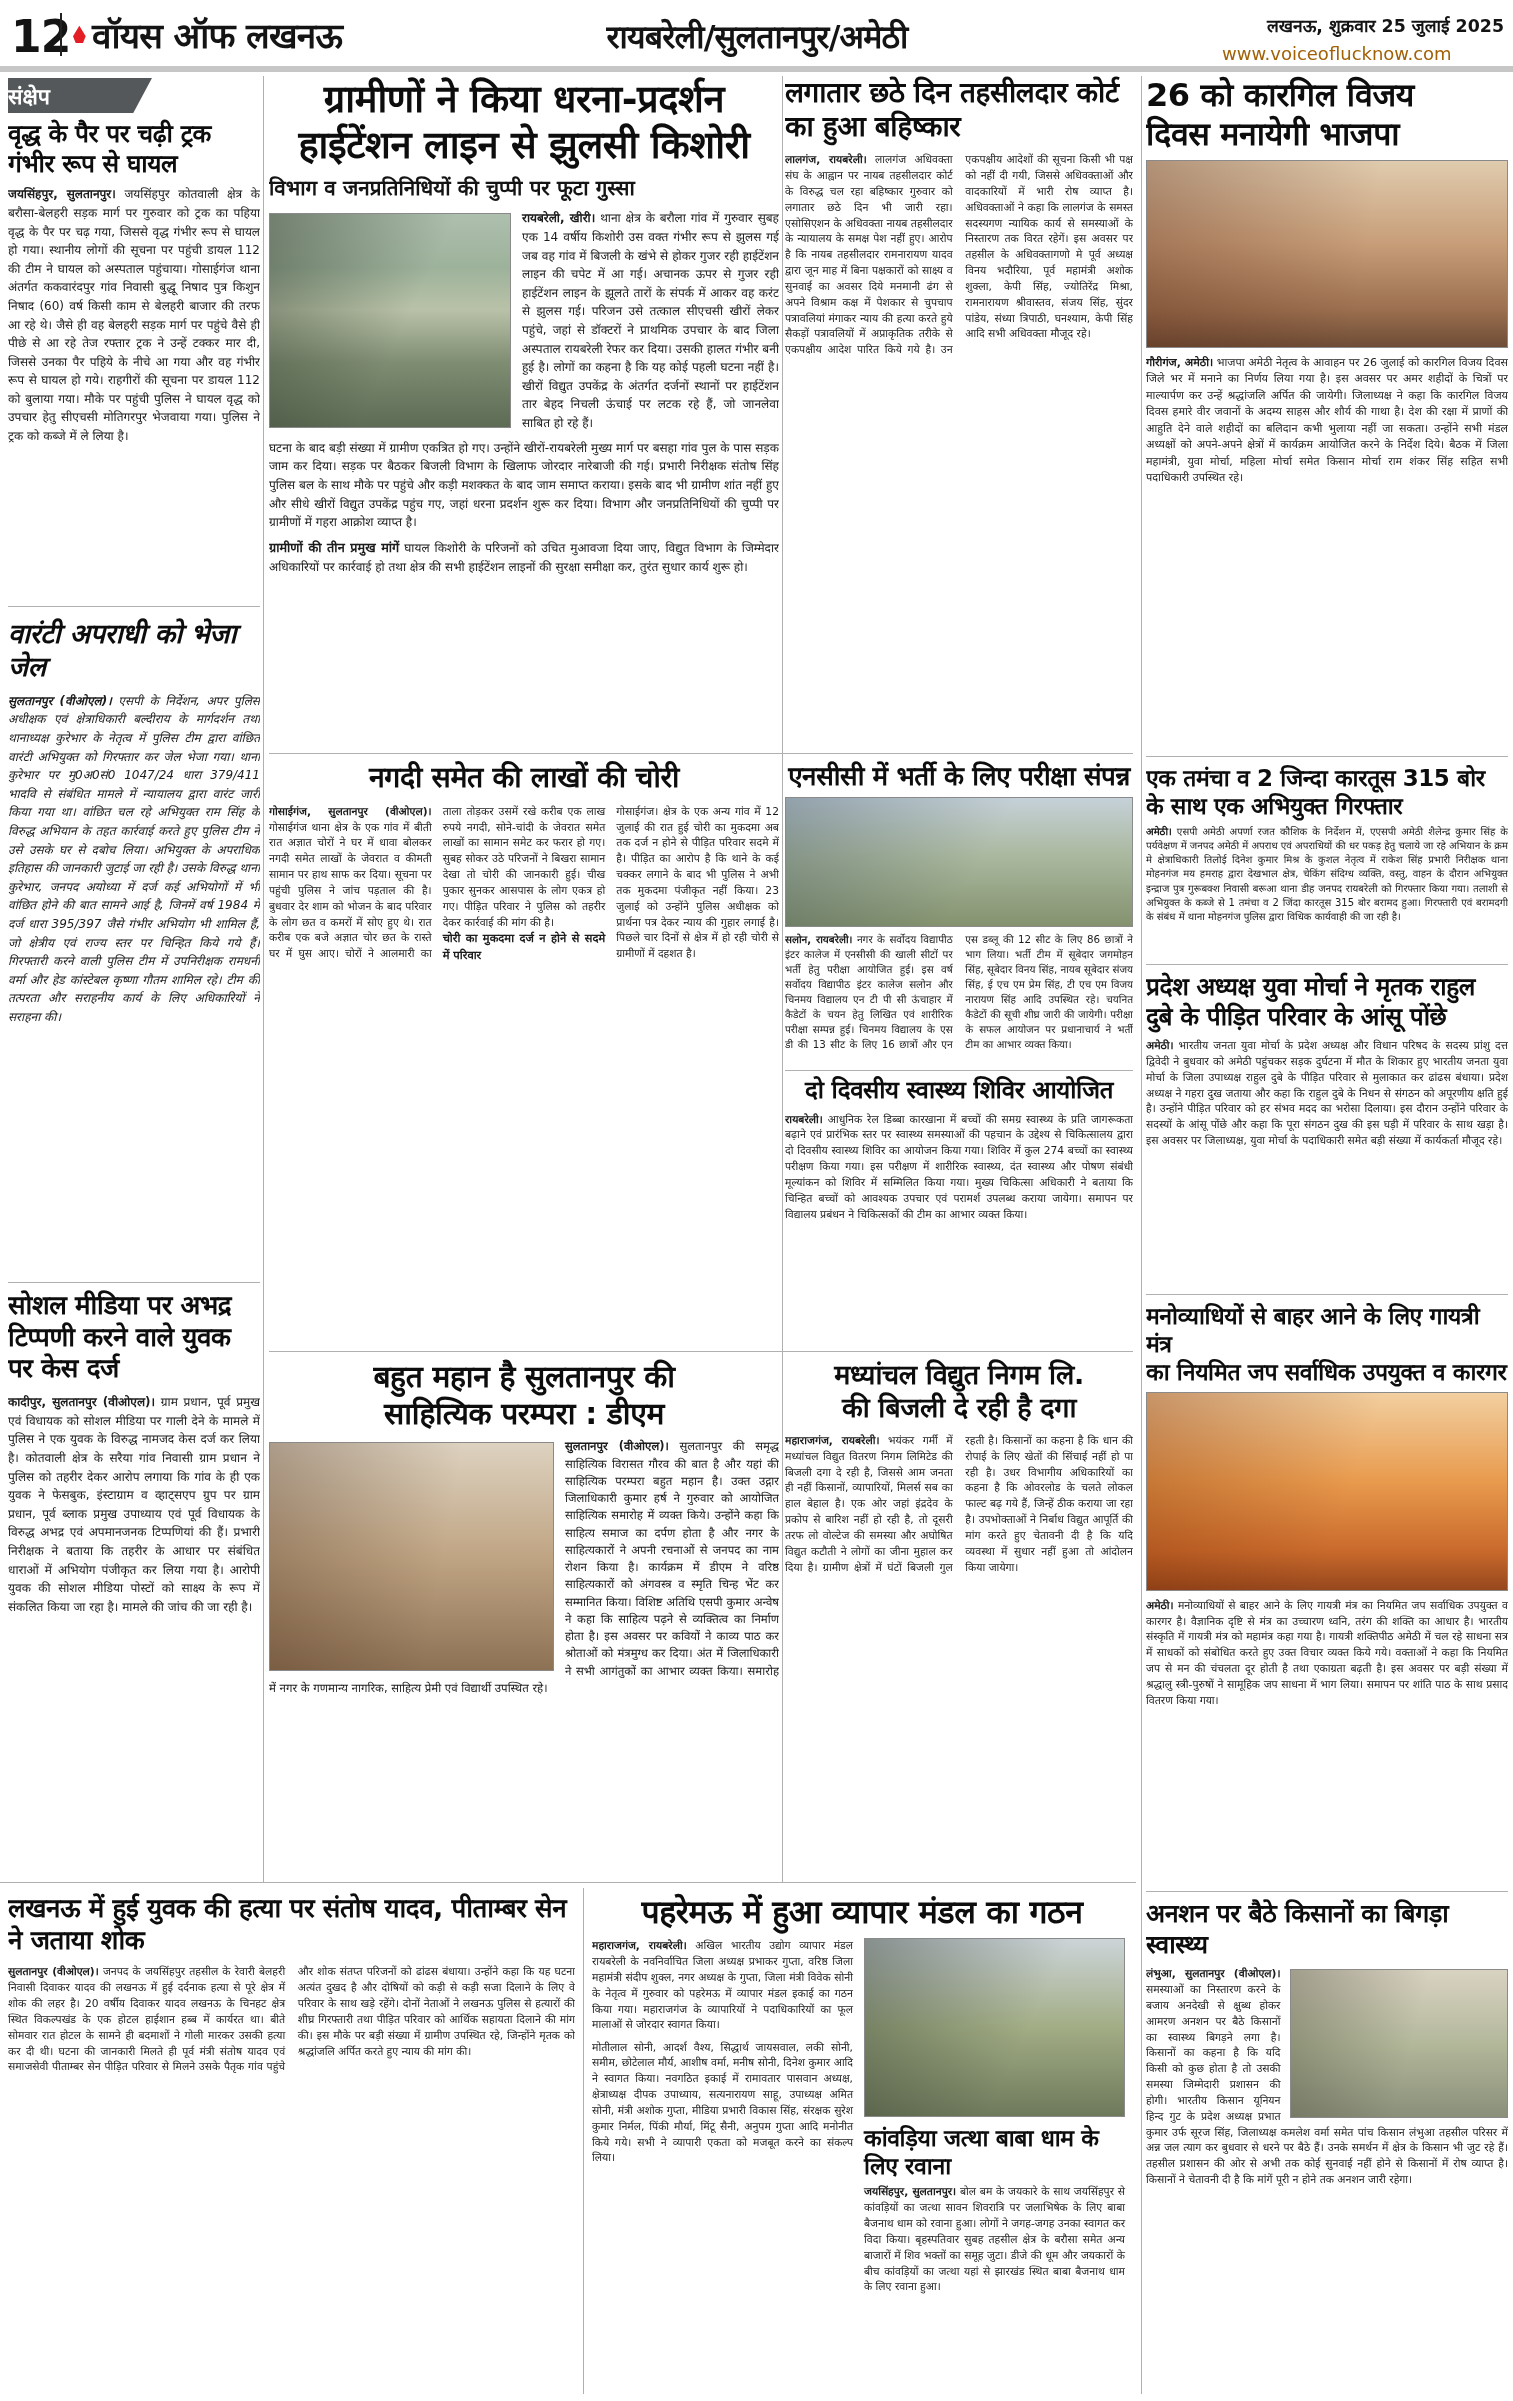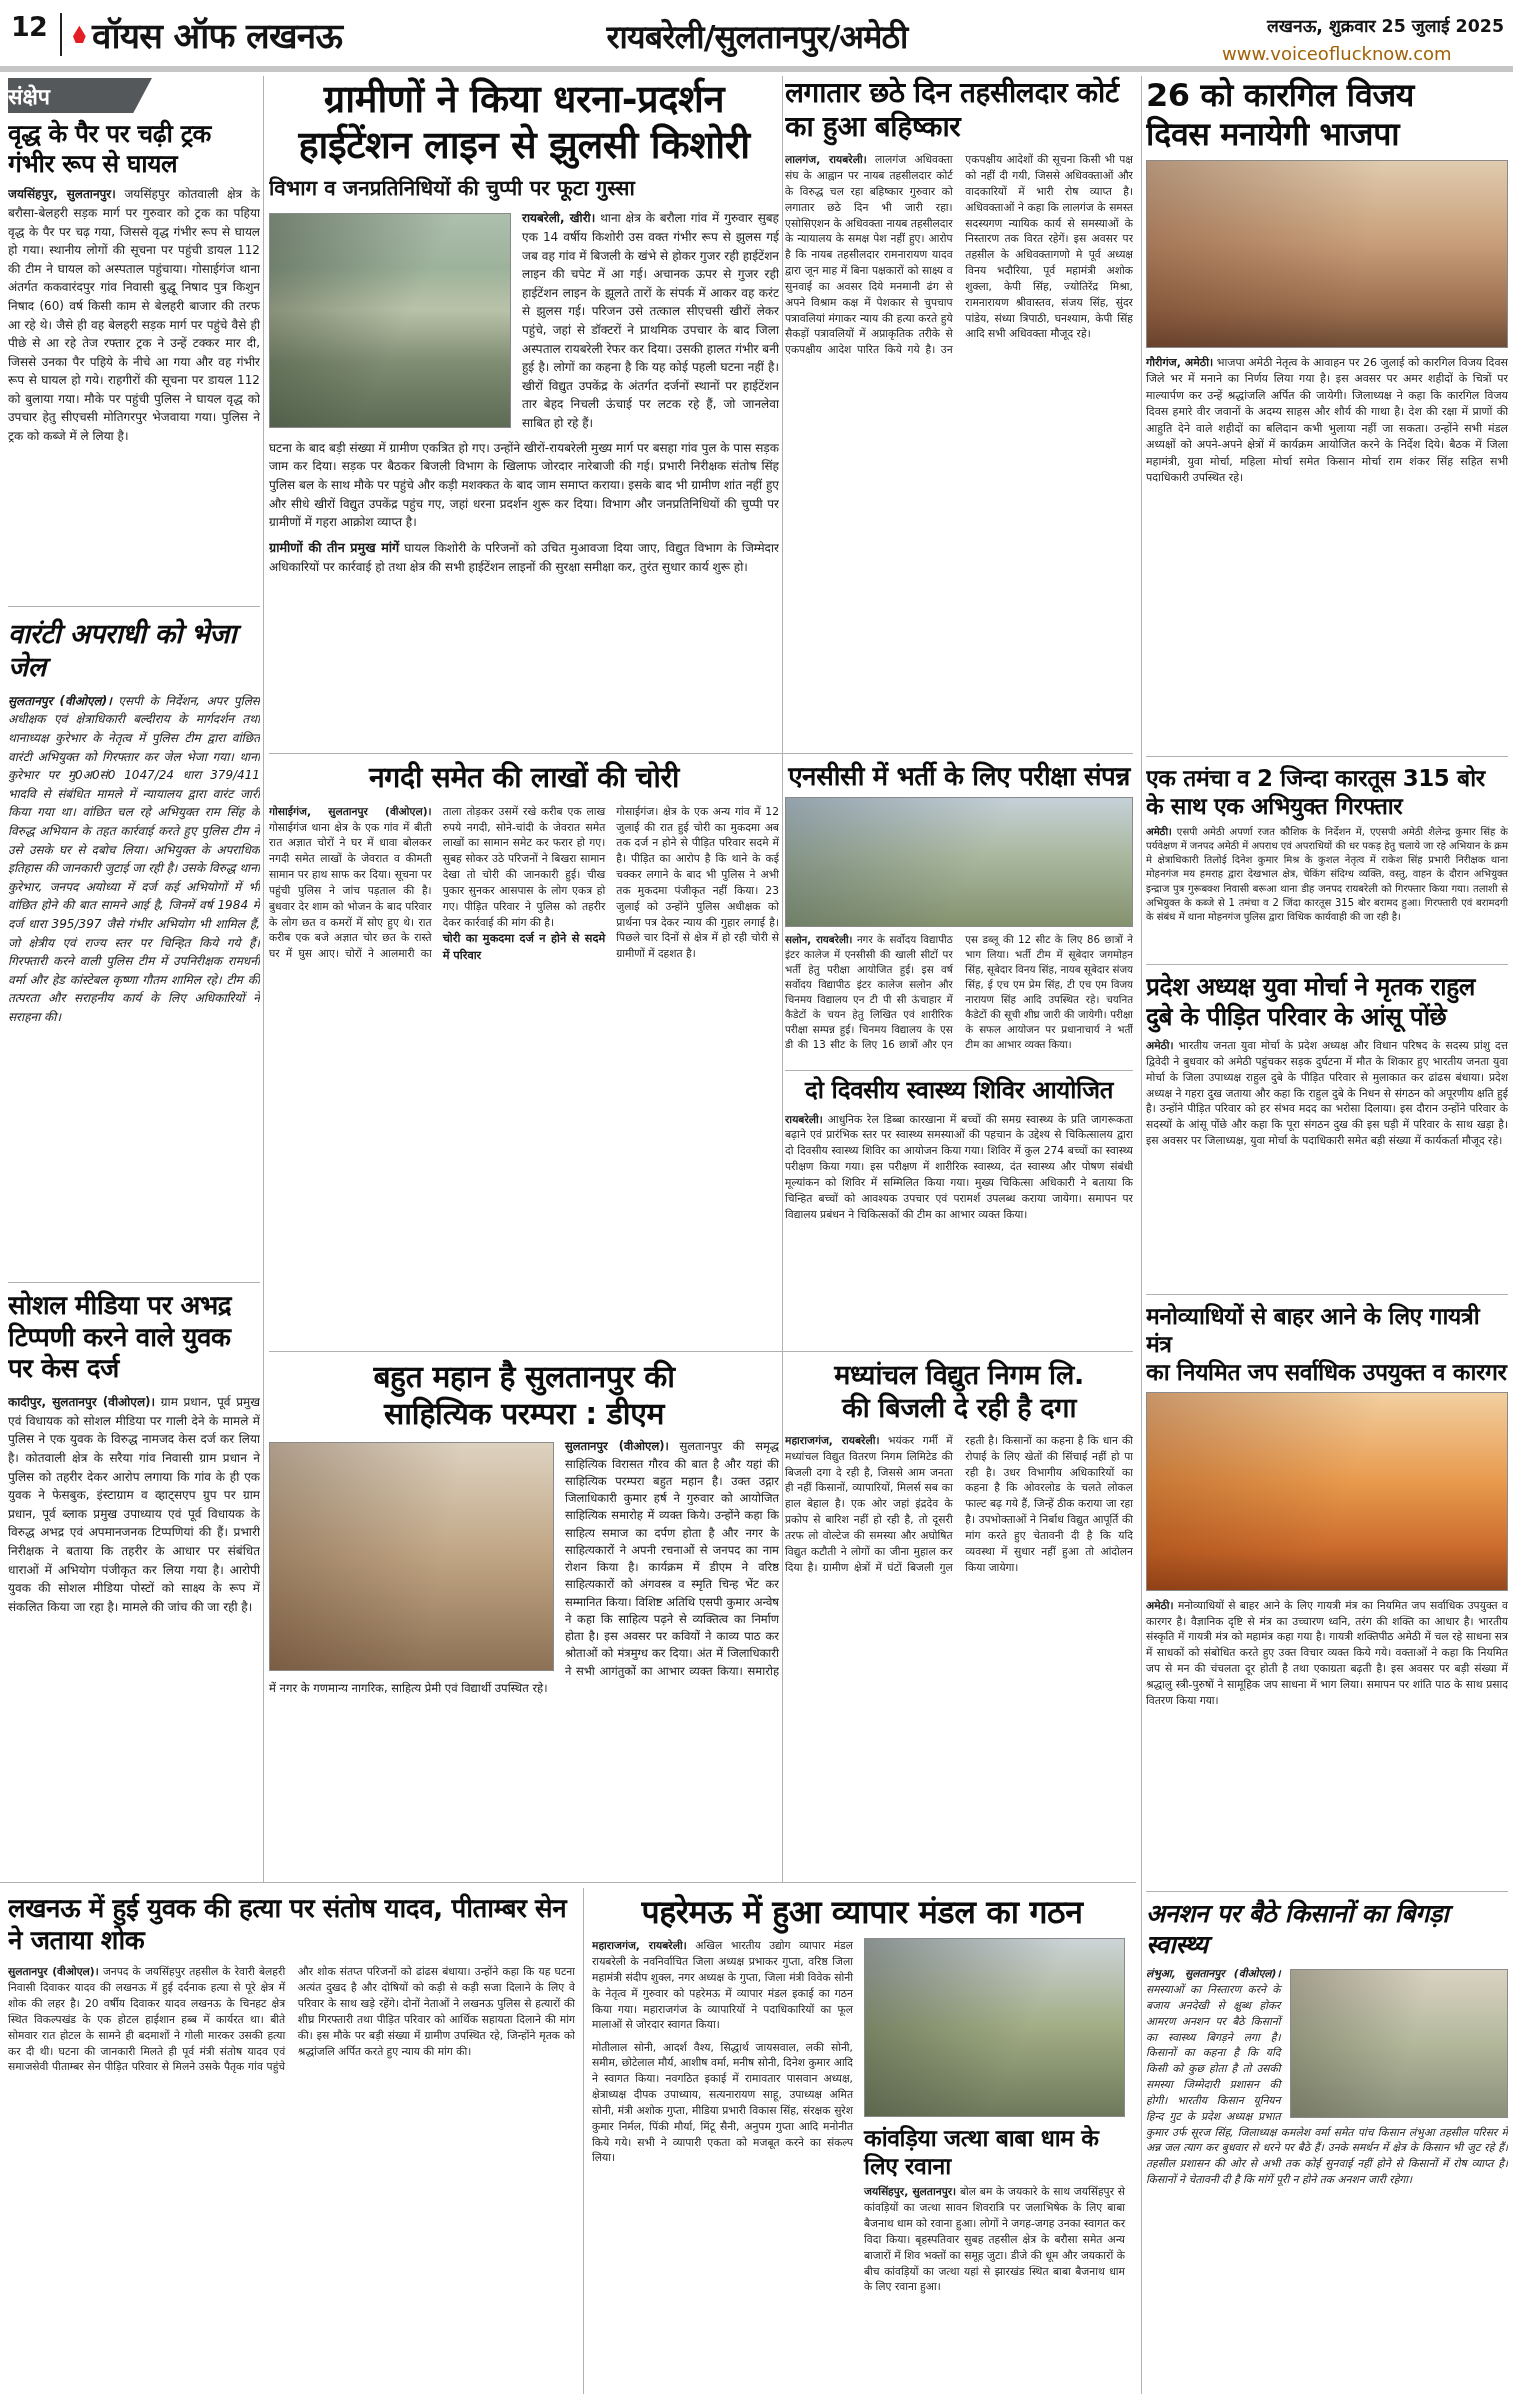--- a/index.html
+++ b/index.html
@@ -8,7 +8,7 @@
   .abs{position:absolute;}
   article{position:absolute;overflow:hidden;}
   h2,p{margin:0;padding:0;}
-  .pagenum{font-size:27px;font-weight:900;letter-spacing:-0.8px;}
+  .pagenum{font-size:44px;font-weight:900;letter-spacing:-0.8px;}
   .masthead{font-size:35px;font-weight:900;letter-spacing:-0.8px;display:flex;align-items:center;gap:6.3px;}
   .flame{width:12.7px;height:17.4px;background:#e31e24;clip-path:polygon(50% 0,100% 60%,78% 100%,22% 100%,0 60%);display:inline-block;}
   .section-title{font-size:32px;font-weight:900;letter-spacing:-0.8px;white-space:nowrap;}

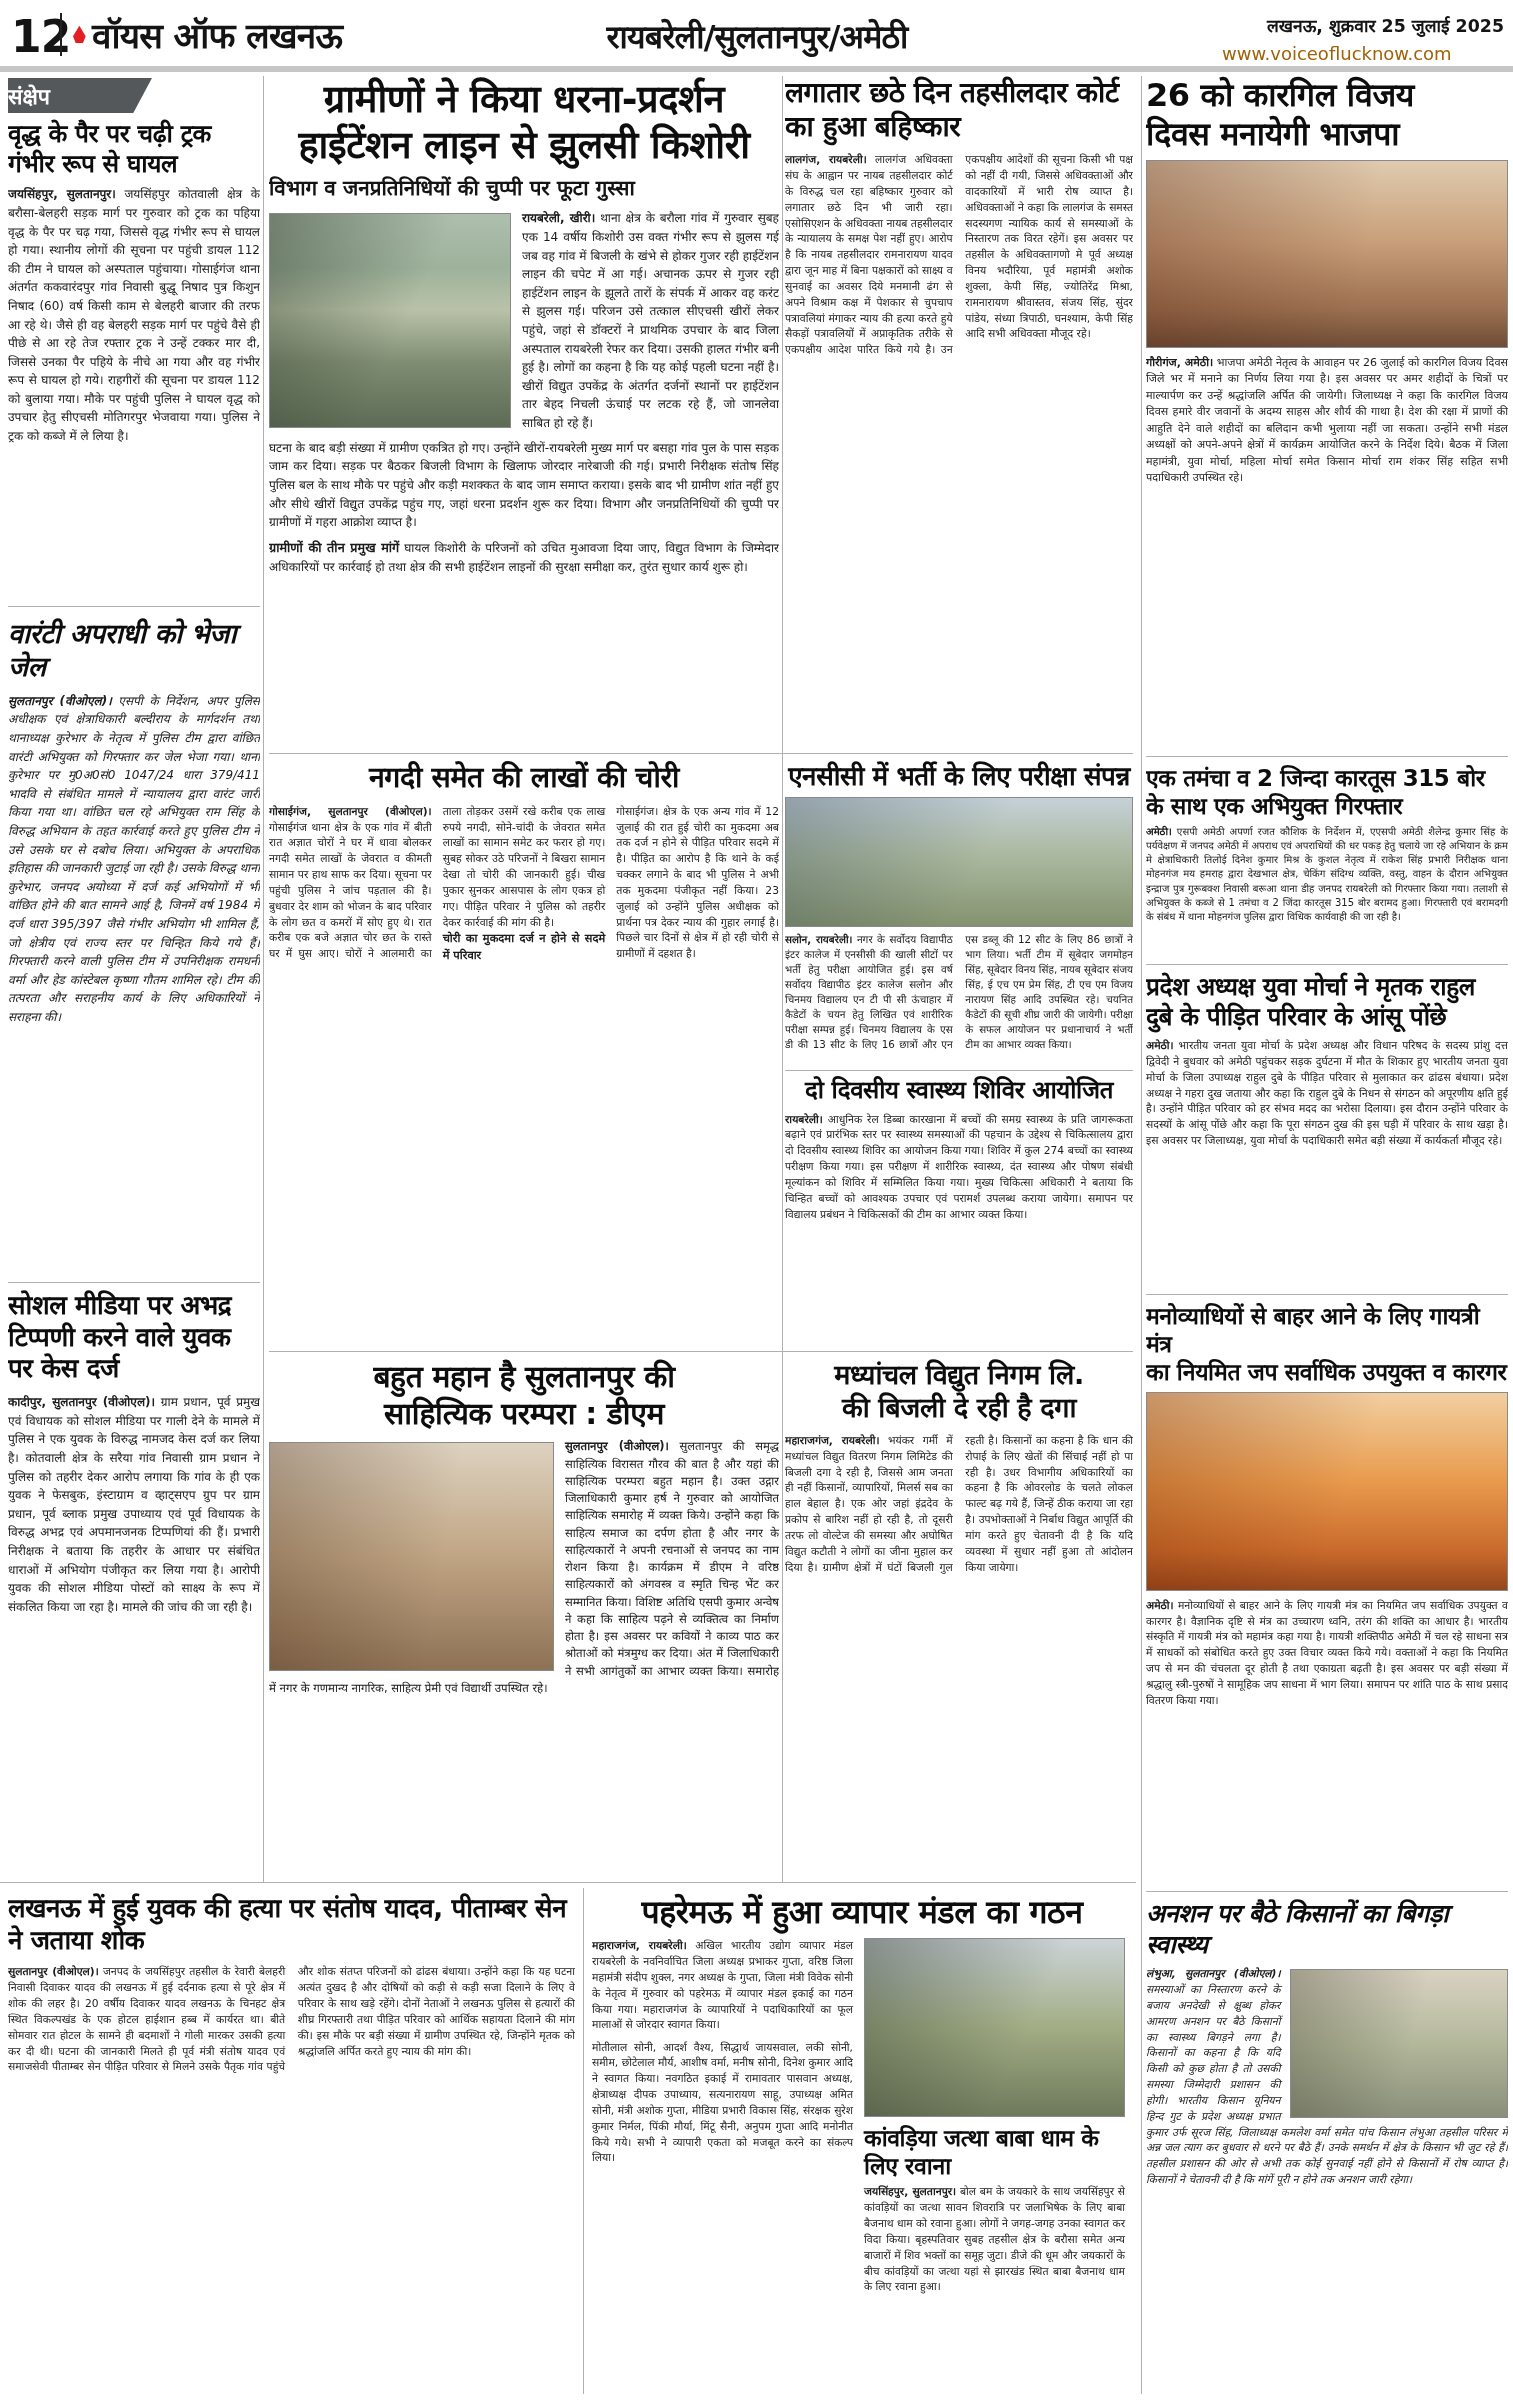--- a/index.html
+++ b/index.html
@@ -252,7 +252,7 @@
     </p>
   </article>
 
-  <article style="left:1146px;top:1899px;width:362px;height:495px;font-style:italic;">
+  <article style="left:1146px;top:1899px;width:362px;height:495px;">
     <h2 class="hl hl32">अनशन पर बैठे किसानों का बिगड़ा स्वास्थ्य</h2>
     <div class="mt8">
       <div class="photo ph-dharna fl-r" style="width:218px;height:149px;"></div>

